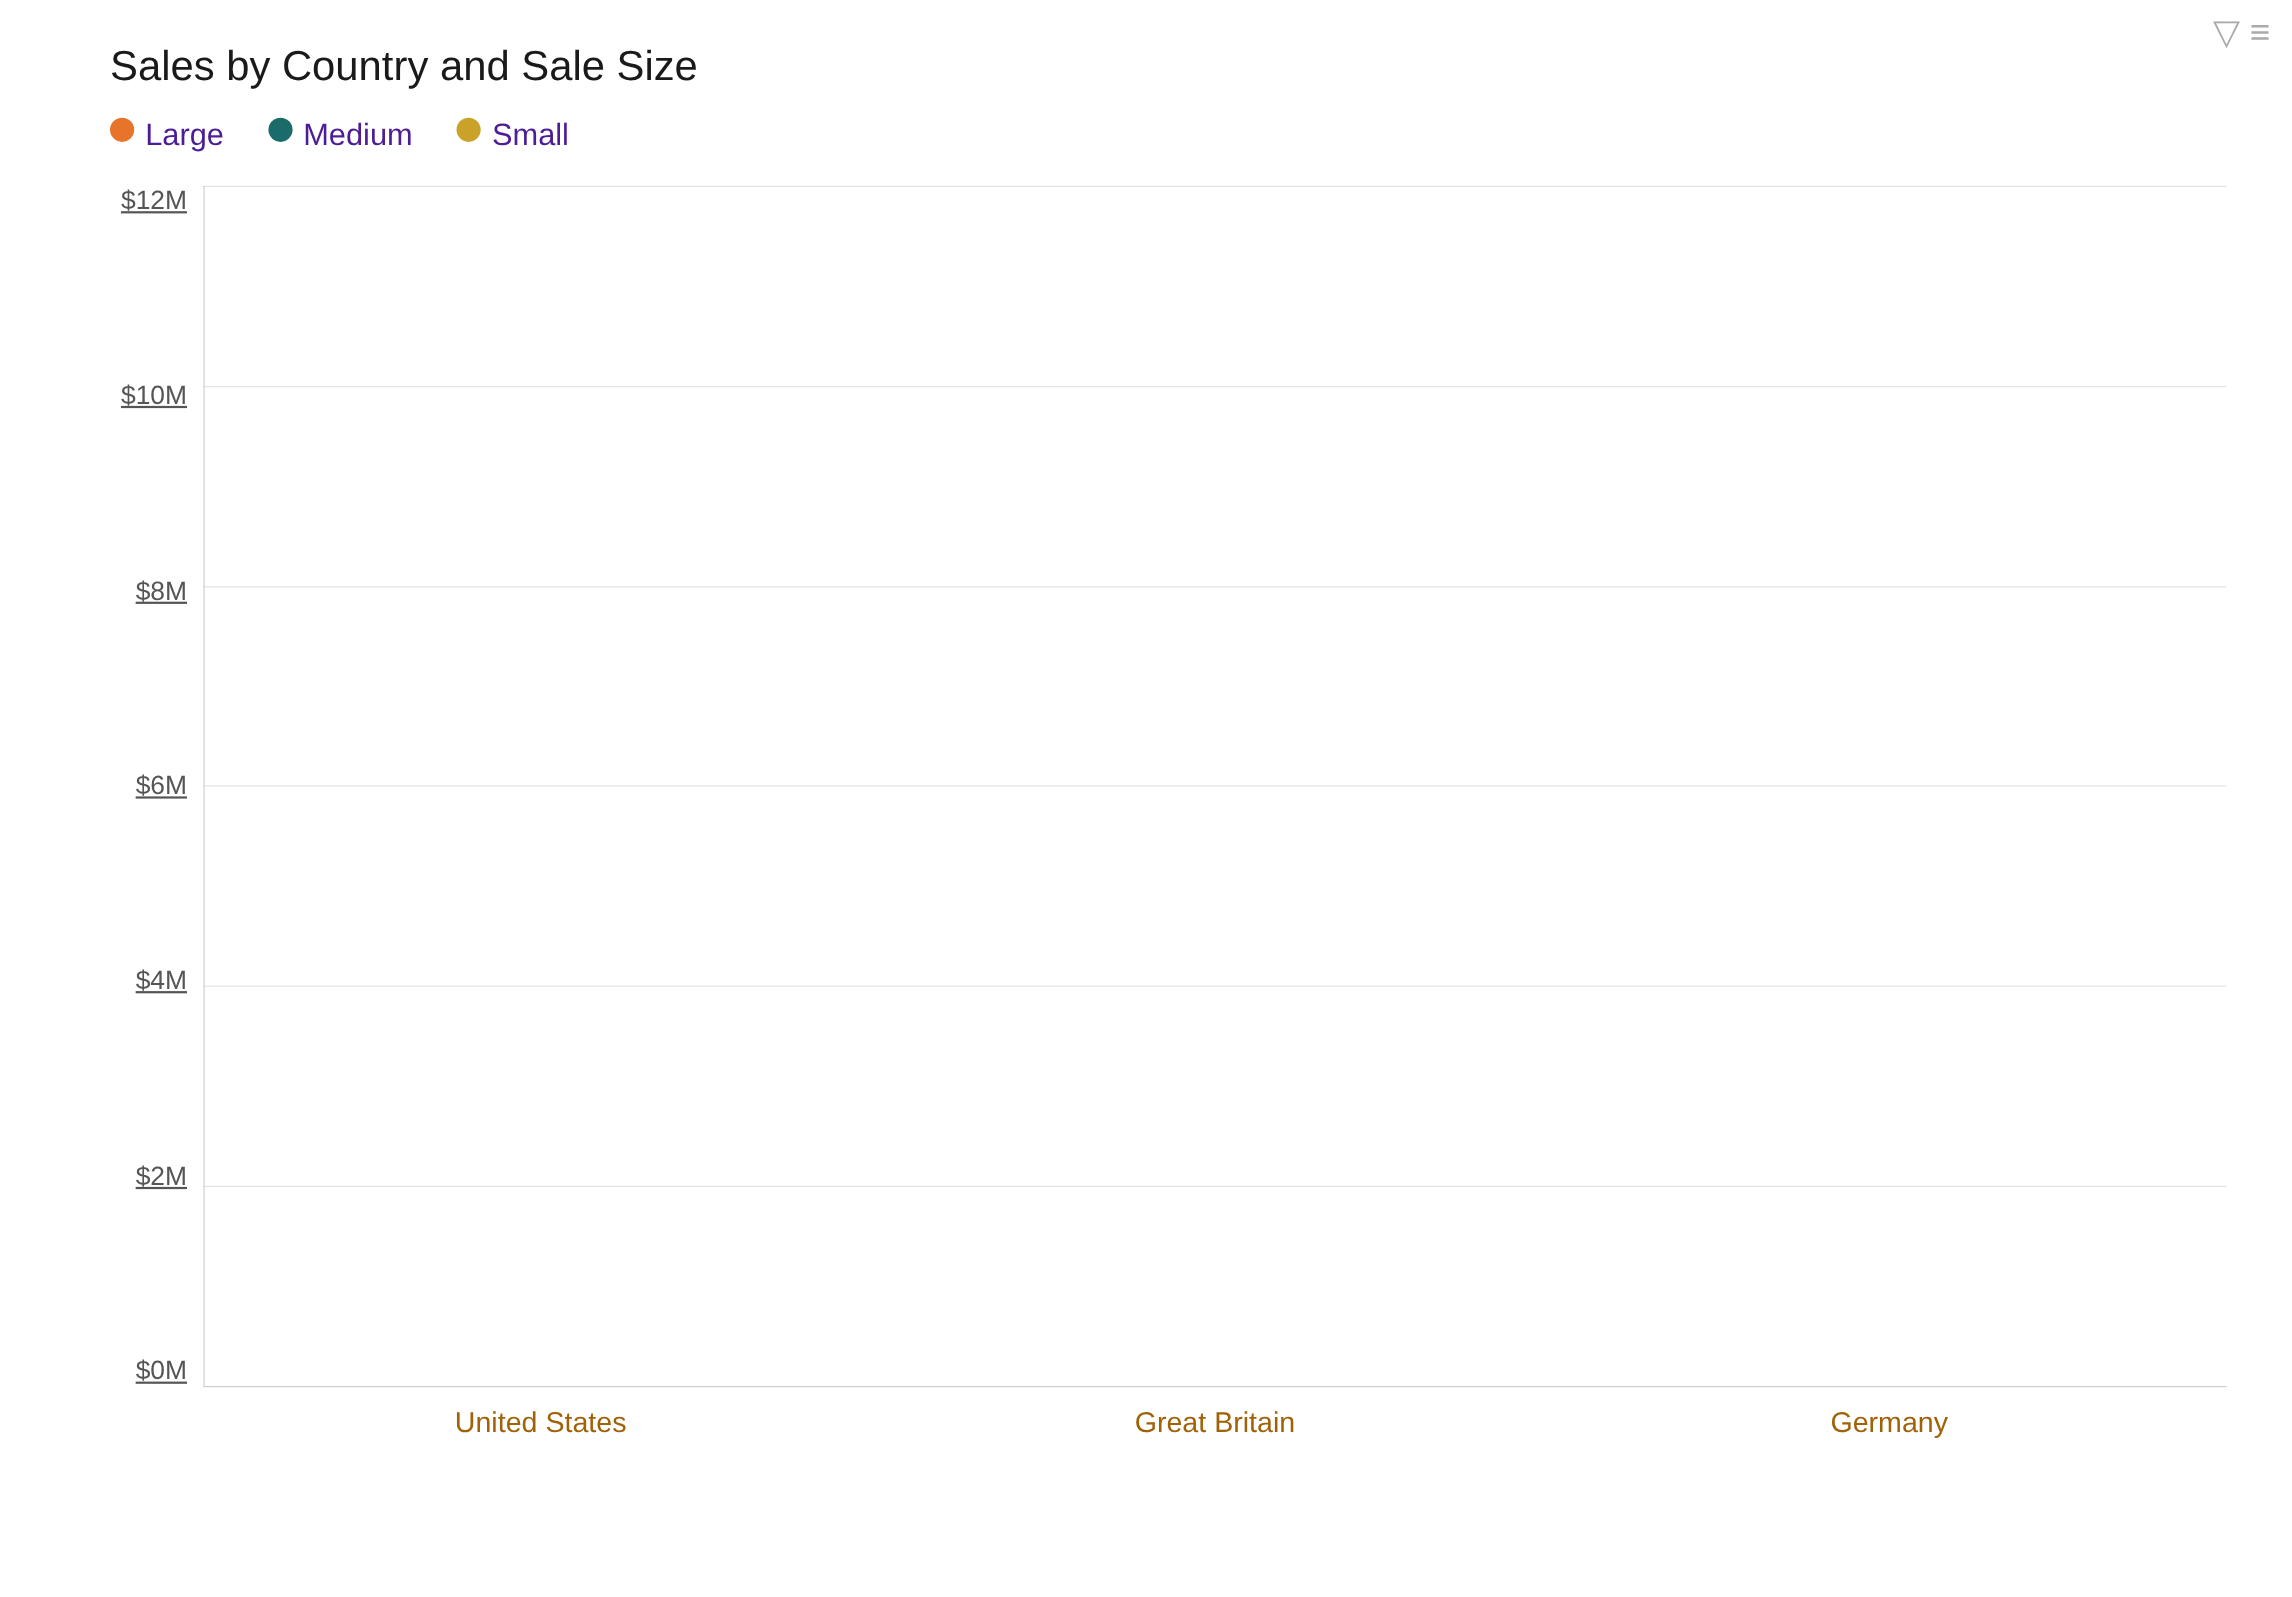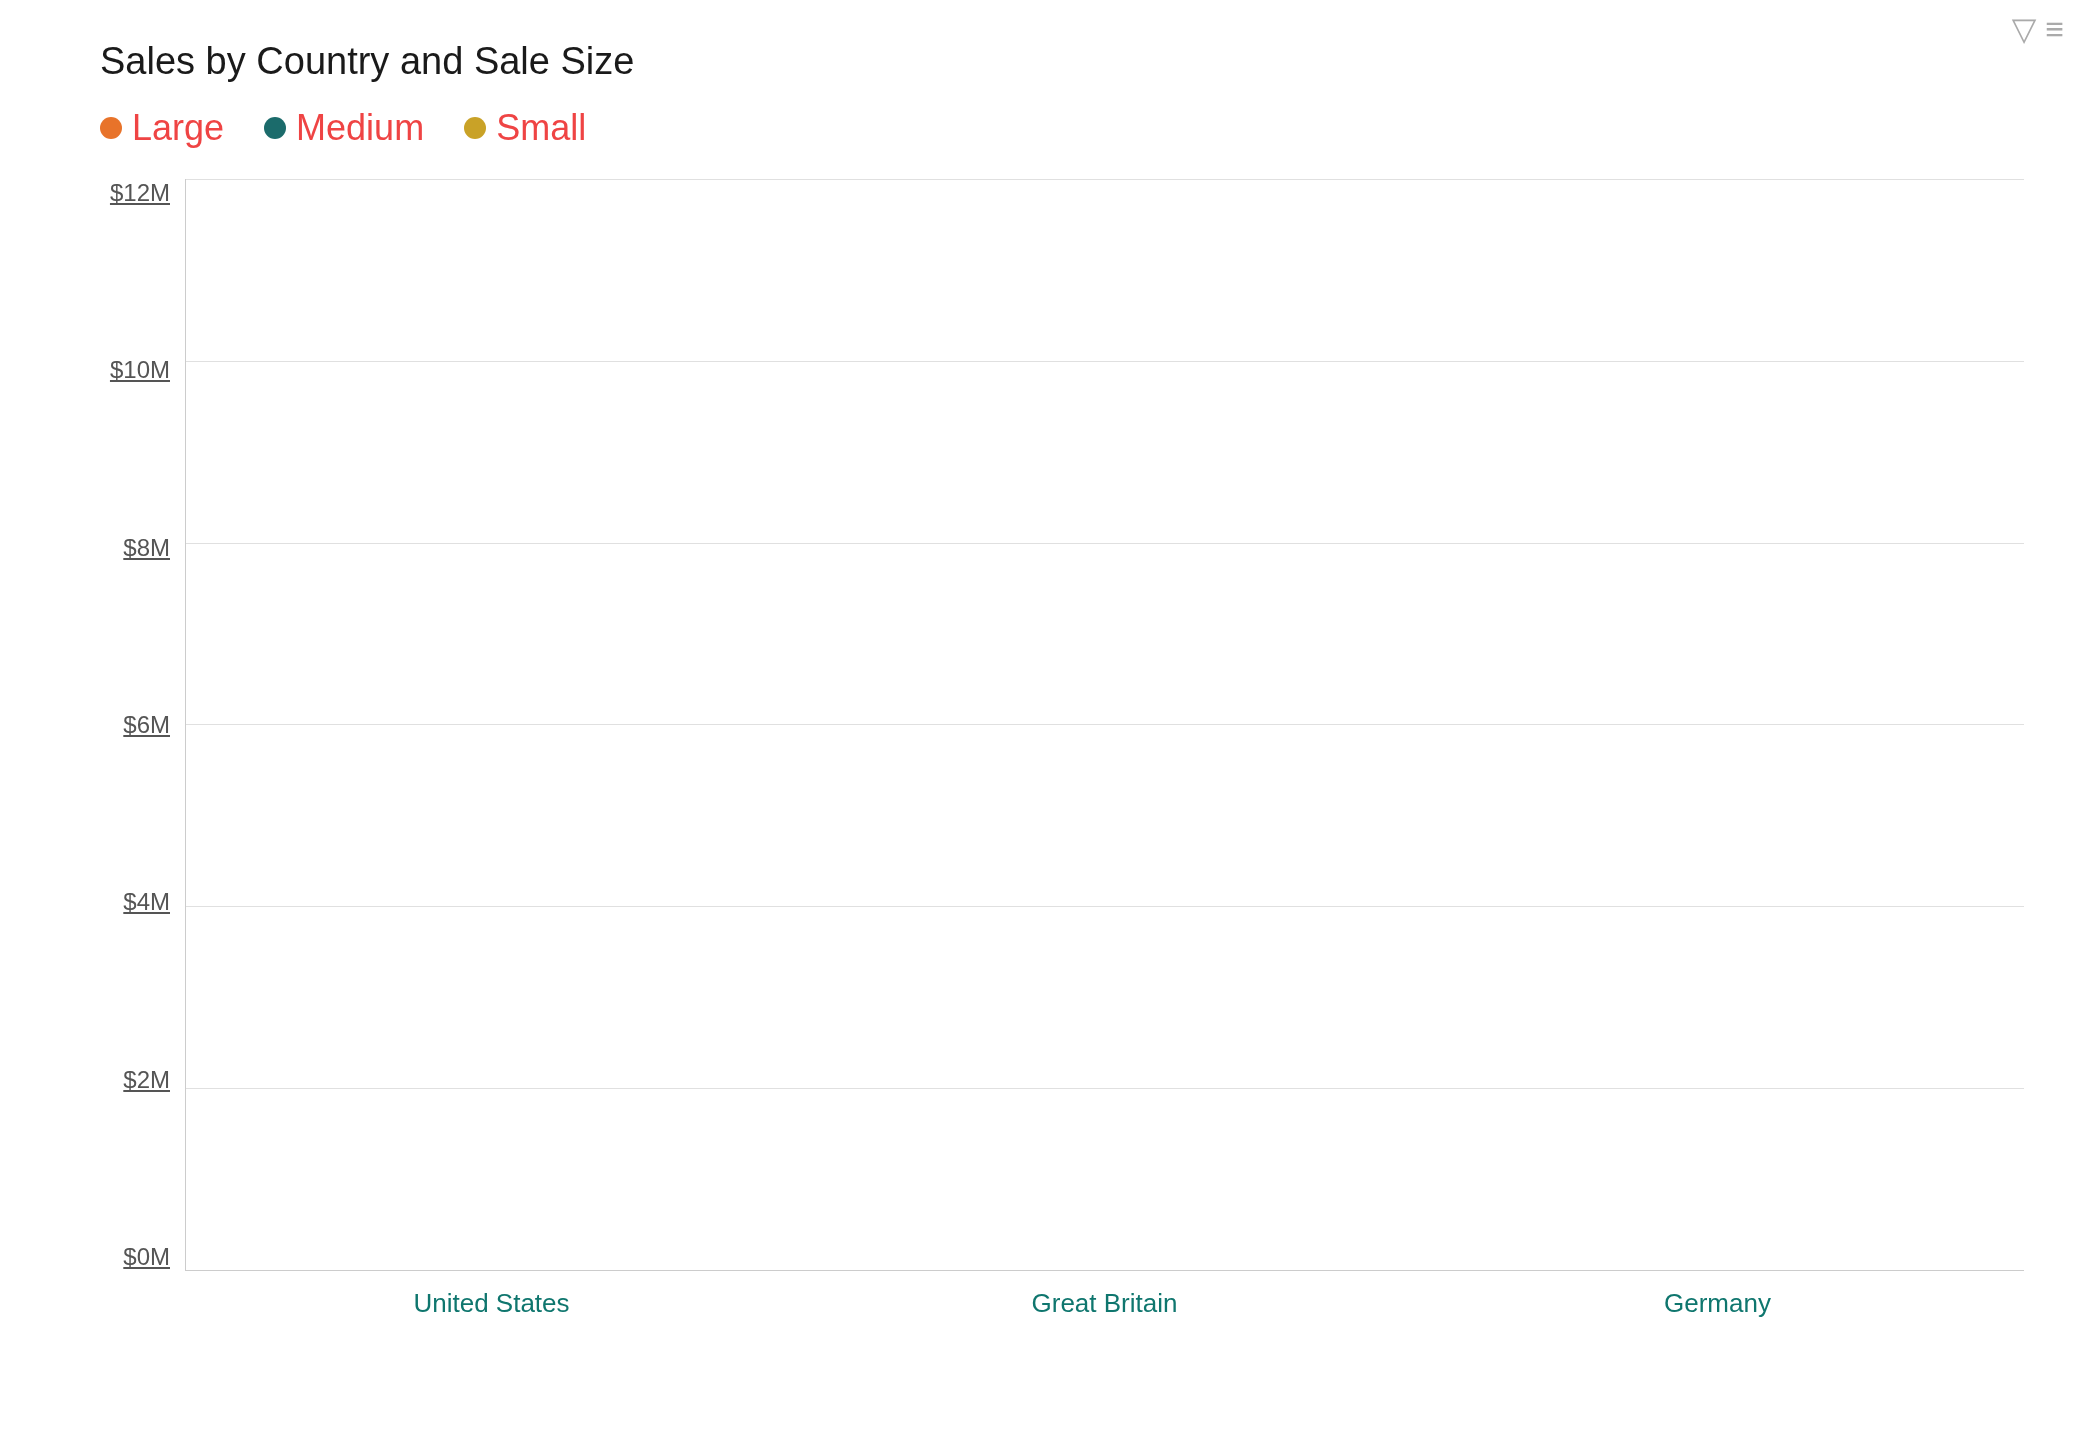--- a/index.html
+++ b/index.html
@@ -31,10 +31,10 @@
     }
     .legend-item {
       display: flex;
-      align-items: center;
+      align-items: flex-start;
       gap: 10px;
-      font-size: 36px;
-      color: #ef4444;
+      font-size: 28px;
+      color: #4c1d95;
     }
     .legend-dot {
       width: 22px;

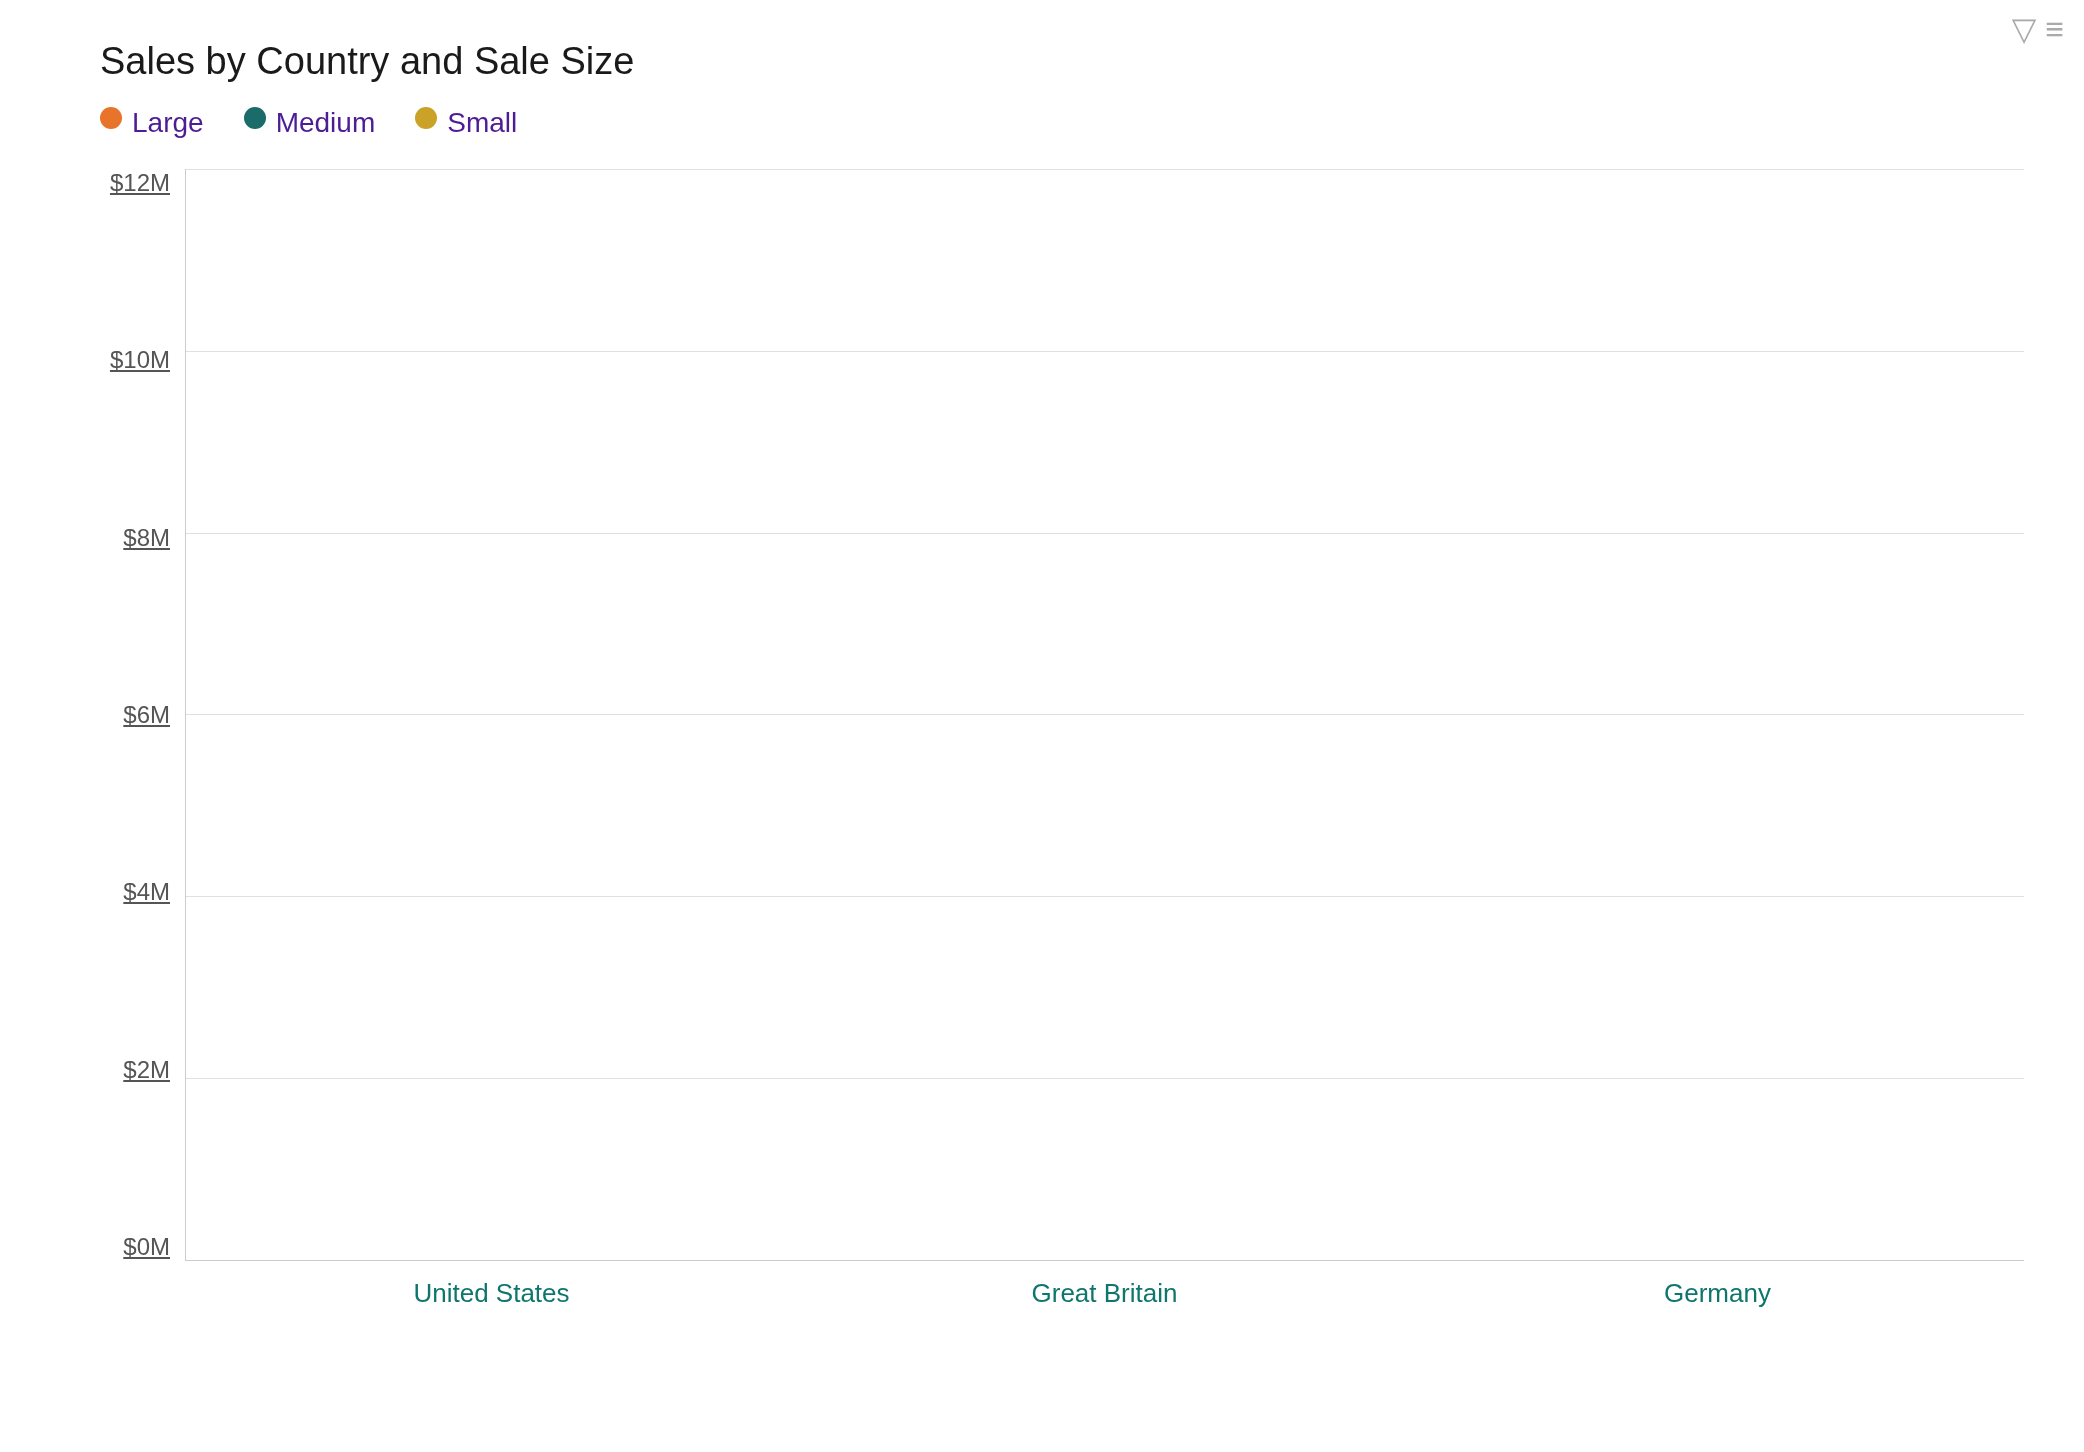--- a/index.html
+++ b/index.html
@@ -114,7 +114,7 @@
       flex: 1;
       text-align: right;
       font-size: 26px;
-      color: #0f766e;
+      color: #a16207;
       display: flex;
       align-items: center;
       justify-content: center;

